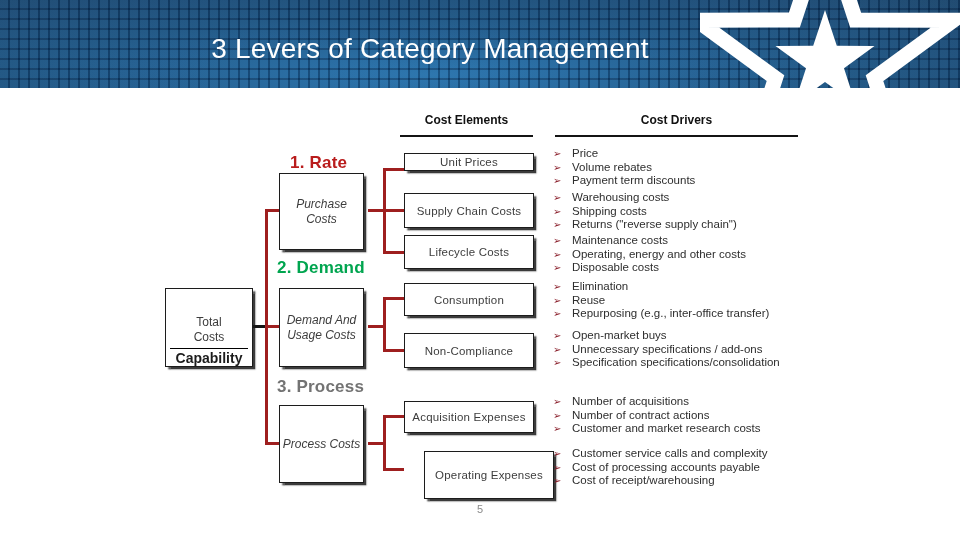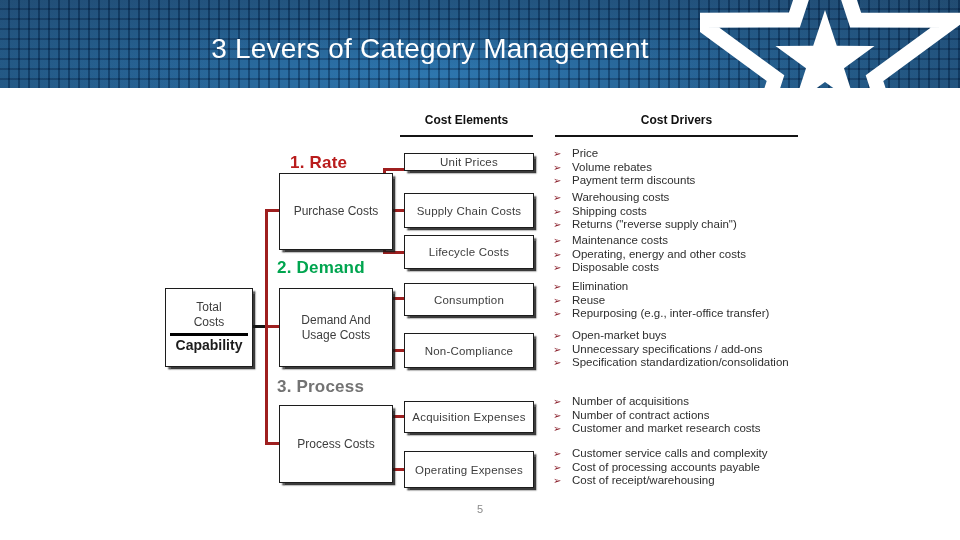--- a/index.html
+++ b/index.html
@@ -28,7 +28,7 @@
     box-shadow:2.5px 2.5px 1.5px rgba(25,25,25,0.85);box-sizing:border-box;
     display:flex;align-items:center;justify-content:center;text-align:center;
     color:#3d3d3d;}
-  .lbox{width:114px;font-size:12px;line-height:15px;padding:0 9px;}
+  .lbox{width:85px;font-size:12px;line-height:15px;padding:0 2px;font-style:italic;}
   .ebox{left:404px;width:130px;font-size:11.5px;letter-spacing:0.2px;}
 
   #total-box{left:165px;top:288px;width:88px;height:79px;font-size:12px;line-height:15px;

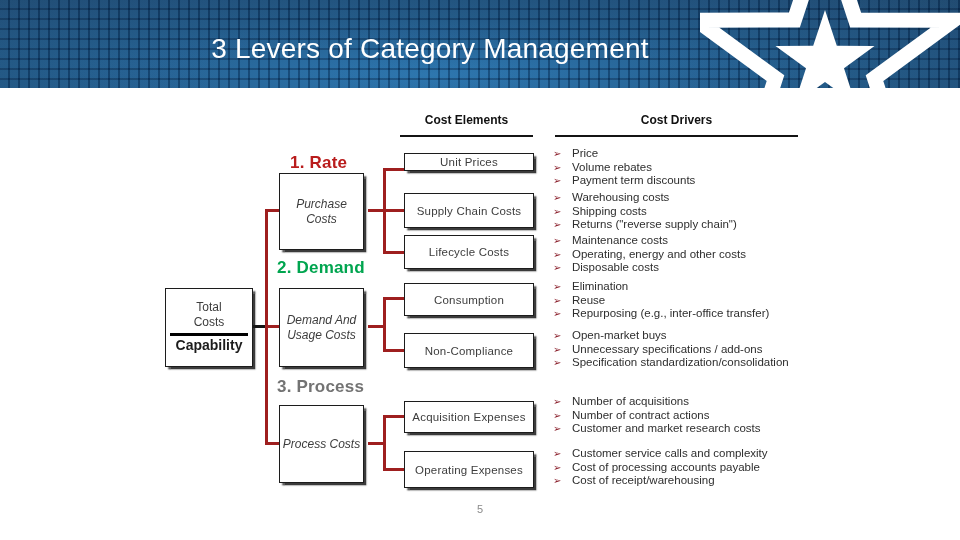--- a/index.html
+++ b/index.html
@@ -32,7 +32,7 @@
   .ebox{left:404px;width:130px;font-size:11.5px;letter-spacing:0.2px;}
 
   #total-box{left:165px;top:288px;width:88px;height:79px;font-size:12px;line-height:15px;
-    flex-direction:column;justify-content:flex-start;padding-top:11px;}
+    flex-direction:column;justify-content:flex-start;padding-top:26px;}
   #total-box .divider{width:78px;height:3px;background:#000;margin:3px 0 2px 0;}
   #total-box .cap{font-size:14px;font-weight:bold;color:#1c1c1c;}
 

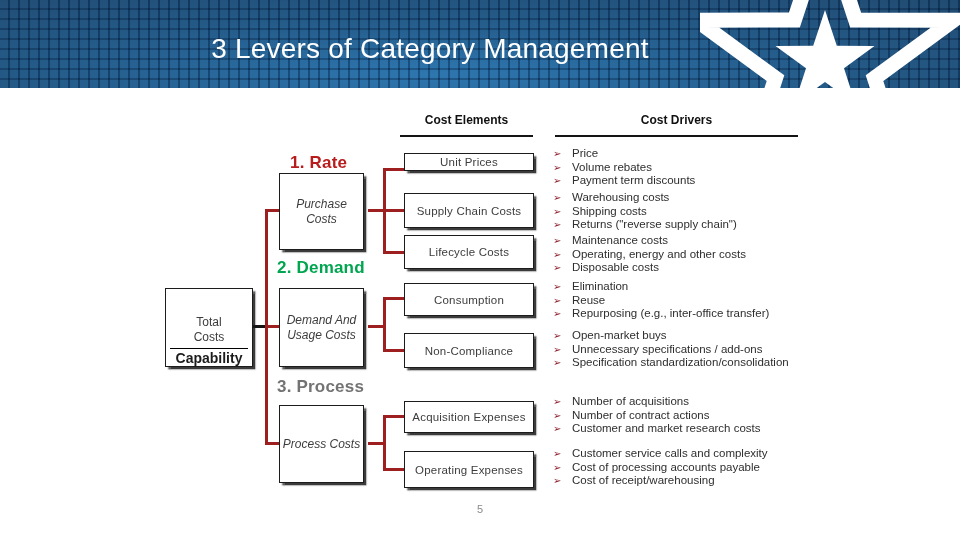--- a/index.html
+++ b/index.html
@@ -183,7 +183,7 @@
       </div>
     <div class="drv-row">
         <span class="arrow">➢</span>
-        <span>Specification standardization/consolidation</span>
+        <span>Specification specifications/consolidation</span>
       </div>
   </div>
   <div class="drv-block" style="top:395px;">

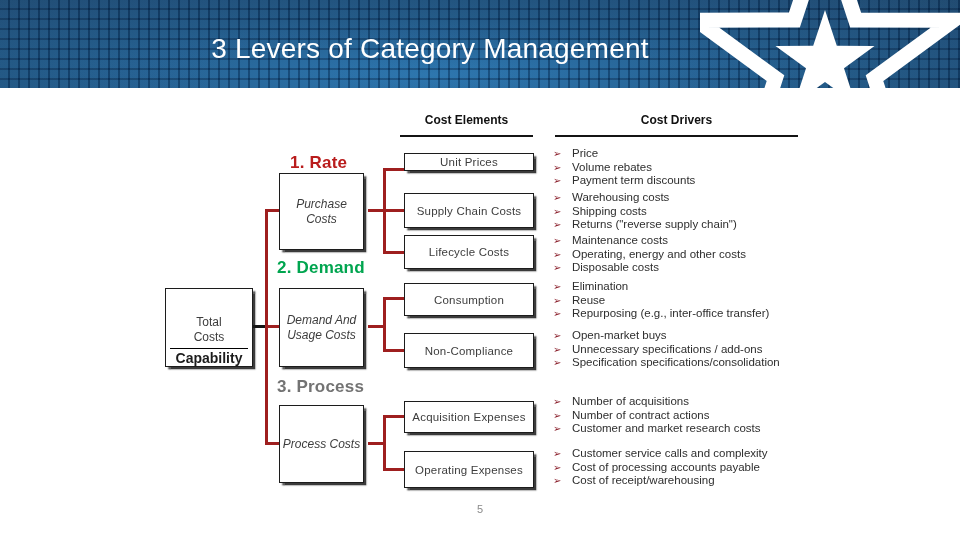--- a/index.html
+++ b/index.html
@@ -114,7 +114,7 @@
   <div class="box ebox" style="top:283px;height:33px;">Consumption</div>
   <div class="box ebox" style="top:333px;height:35px;">Non-Compliance</div>
   <div class="box ebox" style="top:401px;height:32px;">Acquisition Expenses</div>
-  <div class="box ebox" style="top:451px;height:37px;">Operating Expenses</div>
+  <div class="box ebox" style="top:451px;height:48px;margin-left:20px;">Operating Expenses</div>
 
   <div class="drv-block" style="top:147px;">
     <div class="drv-row">

